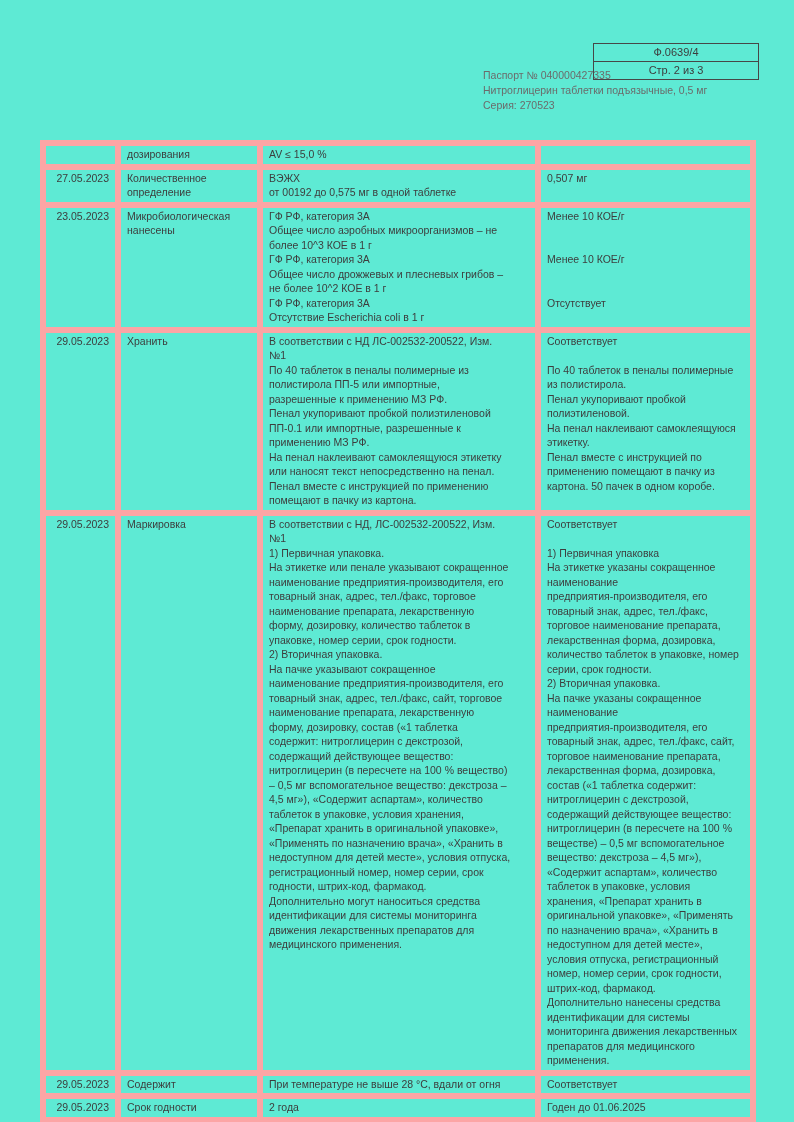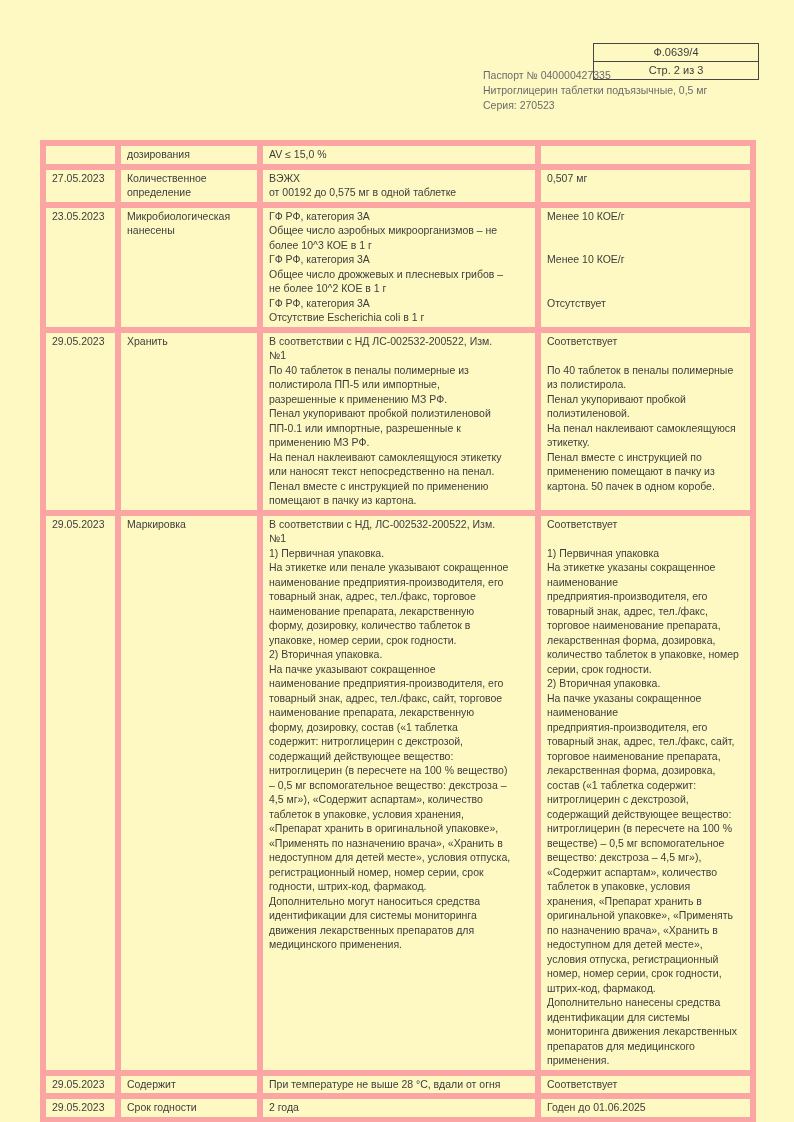--- a/index.html
+++ b/index.html
@@ -6,7 +6,7 @@
   .page {
     position:relative;
     width:794px; height:1122px;
-    background:#fef9c3;
+    background:#5eead4;
     font-family:"Liberation Sans", sans-serif;
     color:#3d3d3d;
     overflow:hidden;

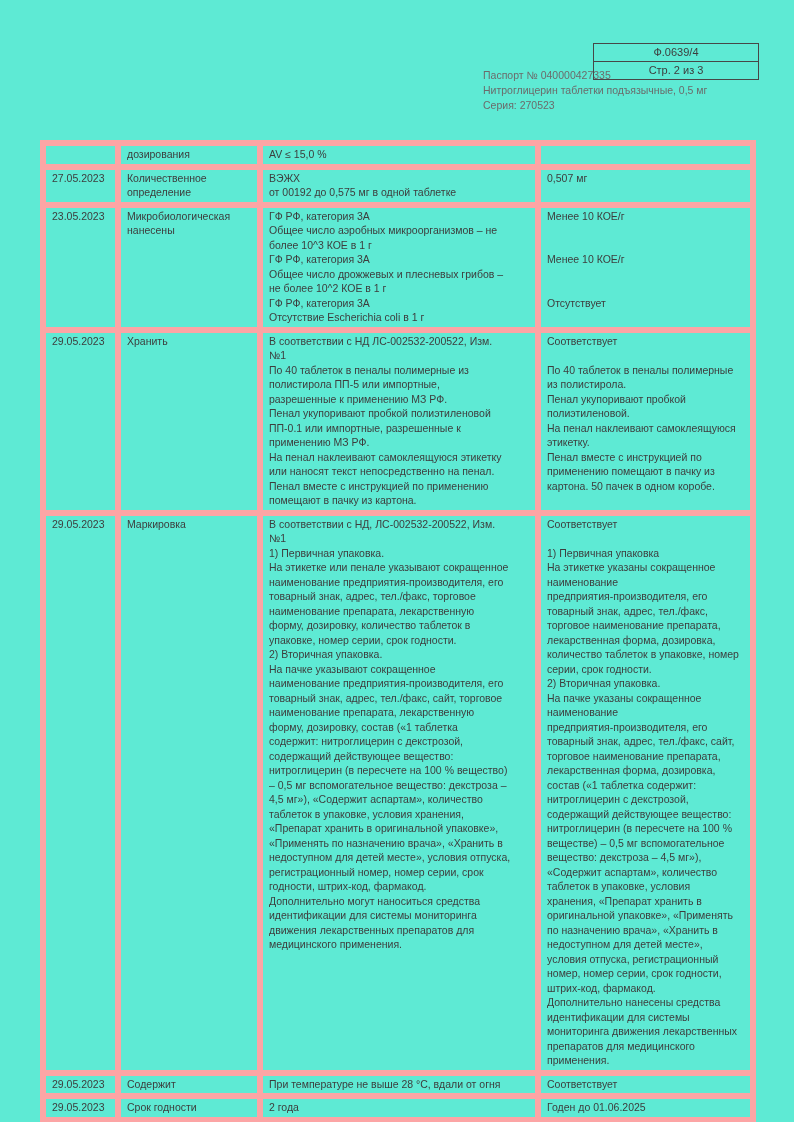--- a/index.html
+++ b/index.html
@@ -40,7 +40,7 @@
     word-wrap:break-word;
     color:#3d3d3d;
   }
-  td.c-date { padding-left:8px; }
+  td.c-date { padding-left:8px;text-align:right; }
 </style>
 </head>
 <body>

